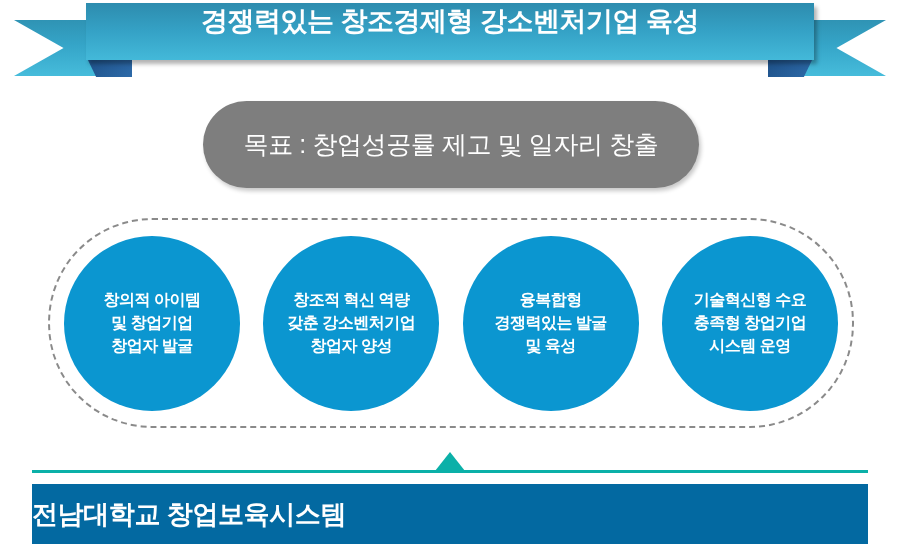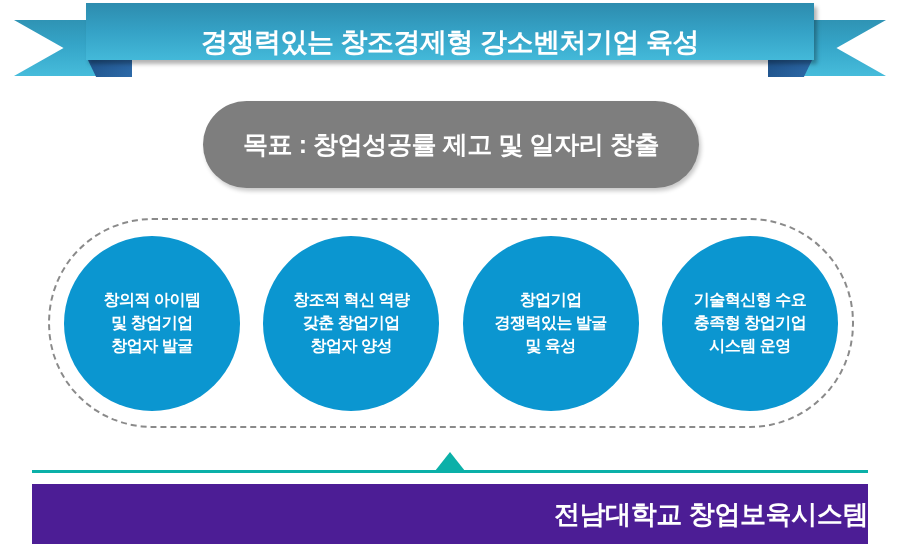--- a/index.html
+++ b/index.html
@@ -62,7 +62,7 @@
     background: linear-gradient(180deg, #2d8cae 0%, #35a2c6 50%, #43b9d9 100%);
     box-shadow: 3px 4px 4px rgba(0,0,0,0.3);
     display: flex;
-    align-items: flex-end;
+    align-items: flex-start;
     justify-content: center;
   }
   #ribbon-title {

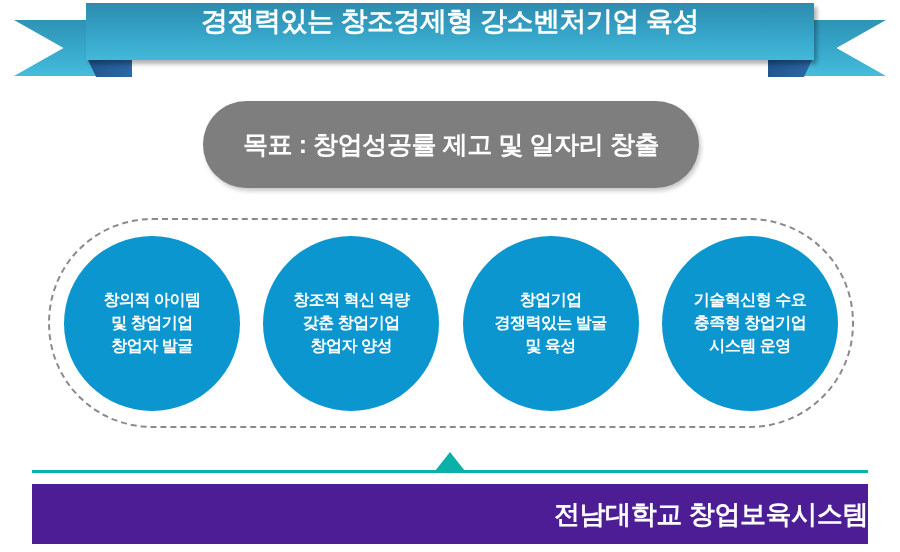--- a/index.html
+++ b/index.html
@@ -90,7 +90,7 @@
   #goal-text {
     color: #ffffff;
     font-size: 25px;
-    font-weight: bold;
+    font-weight: normal;
     letter-spacing: -0.4px;
     white-space: nowrap;
   }

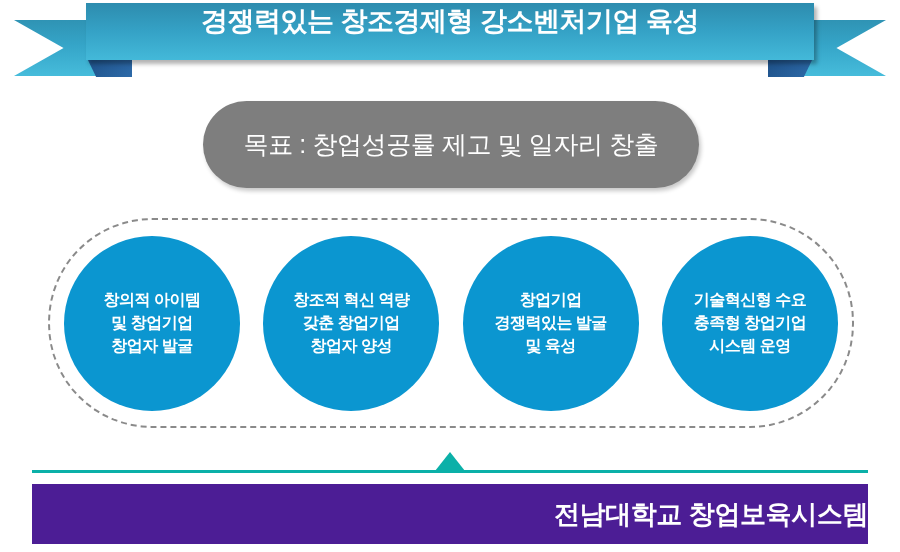--- a/index.html
+++ b/index.html
@@ -214,7 +214,7 @@
     </div>
 
     <div class="strategy-circle">
-      <span class="strategy-line">창업기업</span>
+      <span class="strategy-line">융복합형</span>
       <span class="strategy-line">경쟁력있는 발굴</span>
       <span class="strategy-line">및 육성</span>
     </div>

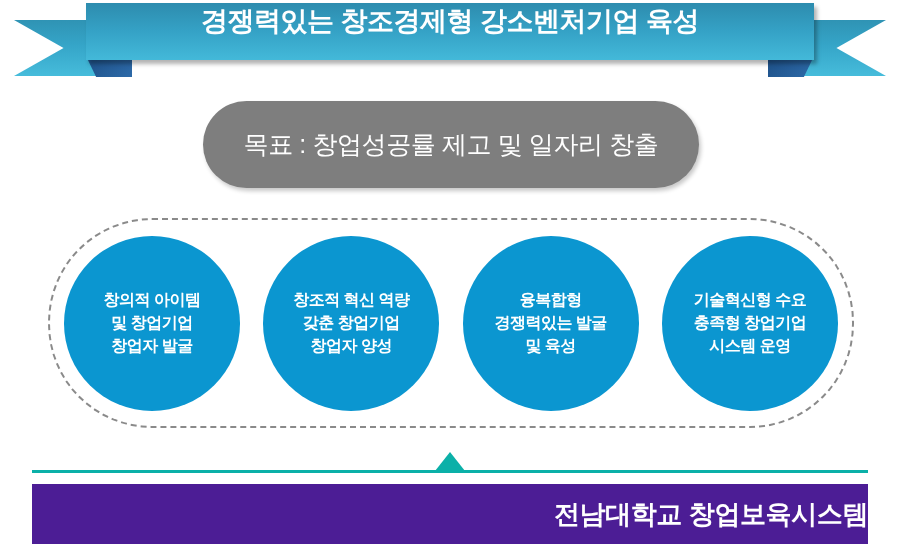--- a/index.html
+++ b/index.html
@@ -209,7 +209,7 @@
 
     <div class="strategy-circle">
       <span class="strategy-line">창조적 혁신 역량</span>
-      <span class="strategy-line">갖춘 창업기업</span>
+      <span class="strategy-line">갖춘 강소벤처기업</span>
       <span class="strategy-line">창업자 양성</span>
     </div>
 

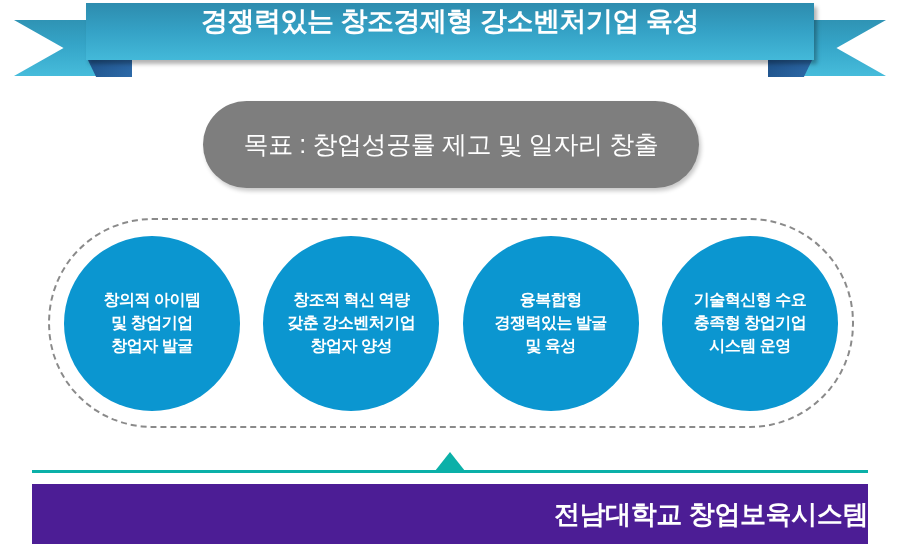--- a/index.html
+++ b/index.html
@@ -165,10 +165,10 @@
     top: 484px;
     width: 836px;
     height: 60px;
-    background: #4c1d95;
-    display: flex;
-    align-items: center;
-    justify-content: flex-end;
+    background: #0369a1;
+    display: flex;
+    align-items: center;
+    justify-content: flex-start;
   }
   #system-bar-text {
     color: #ffffff;

